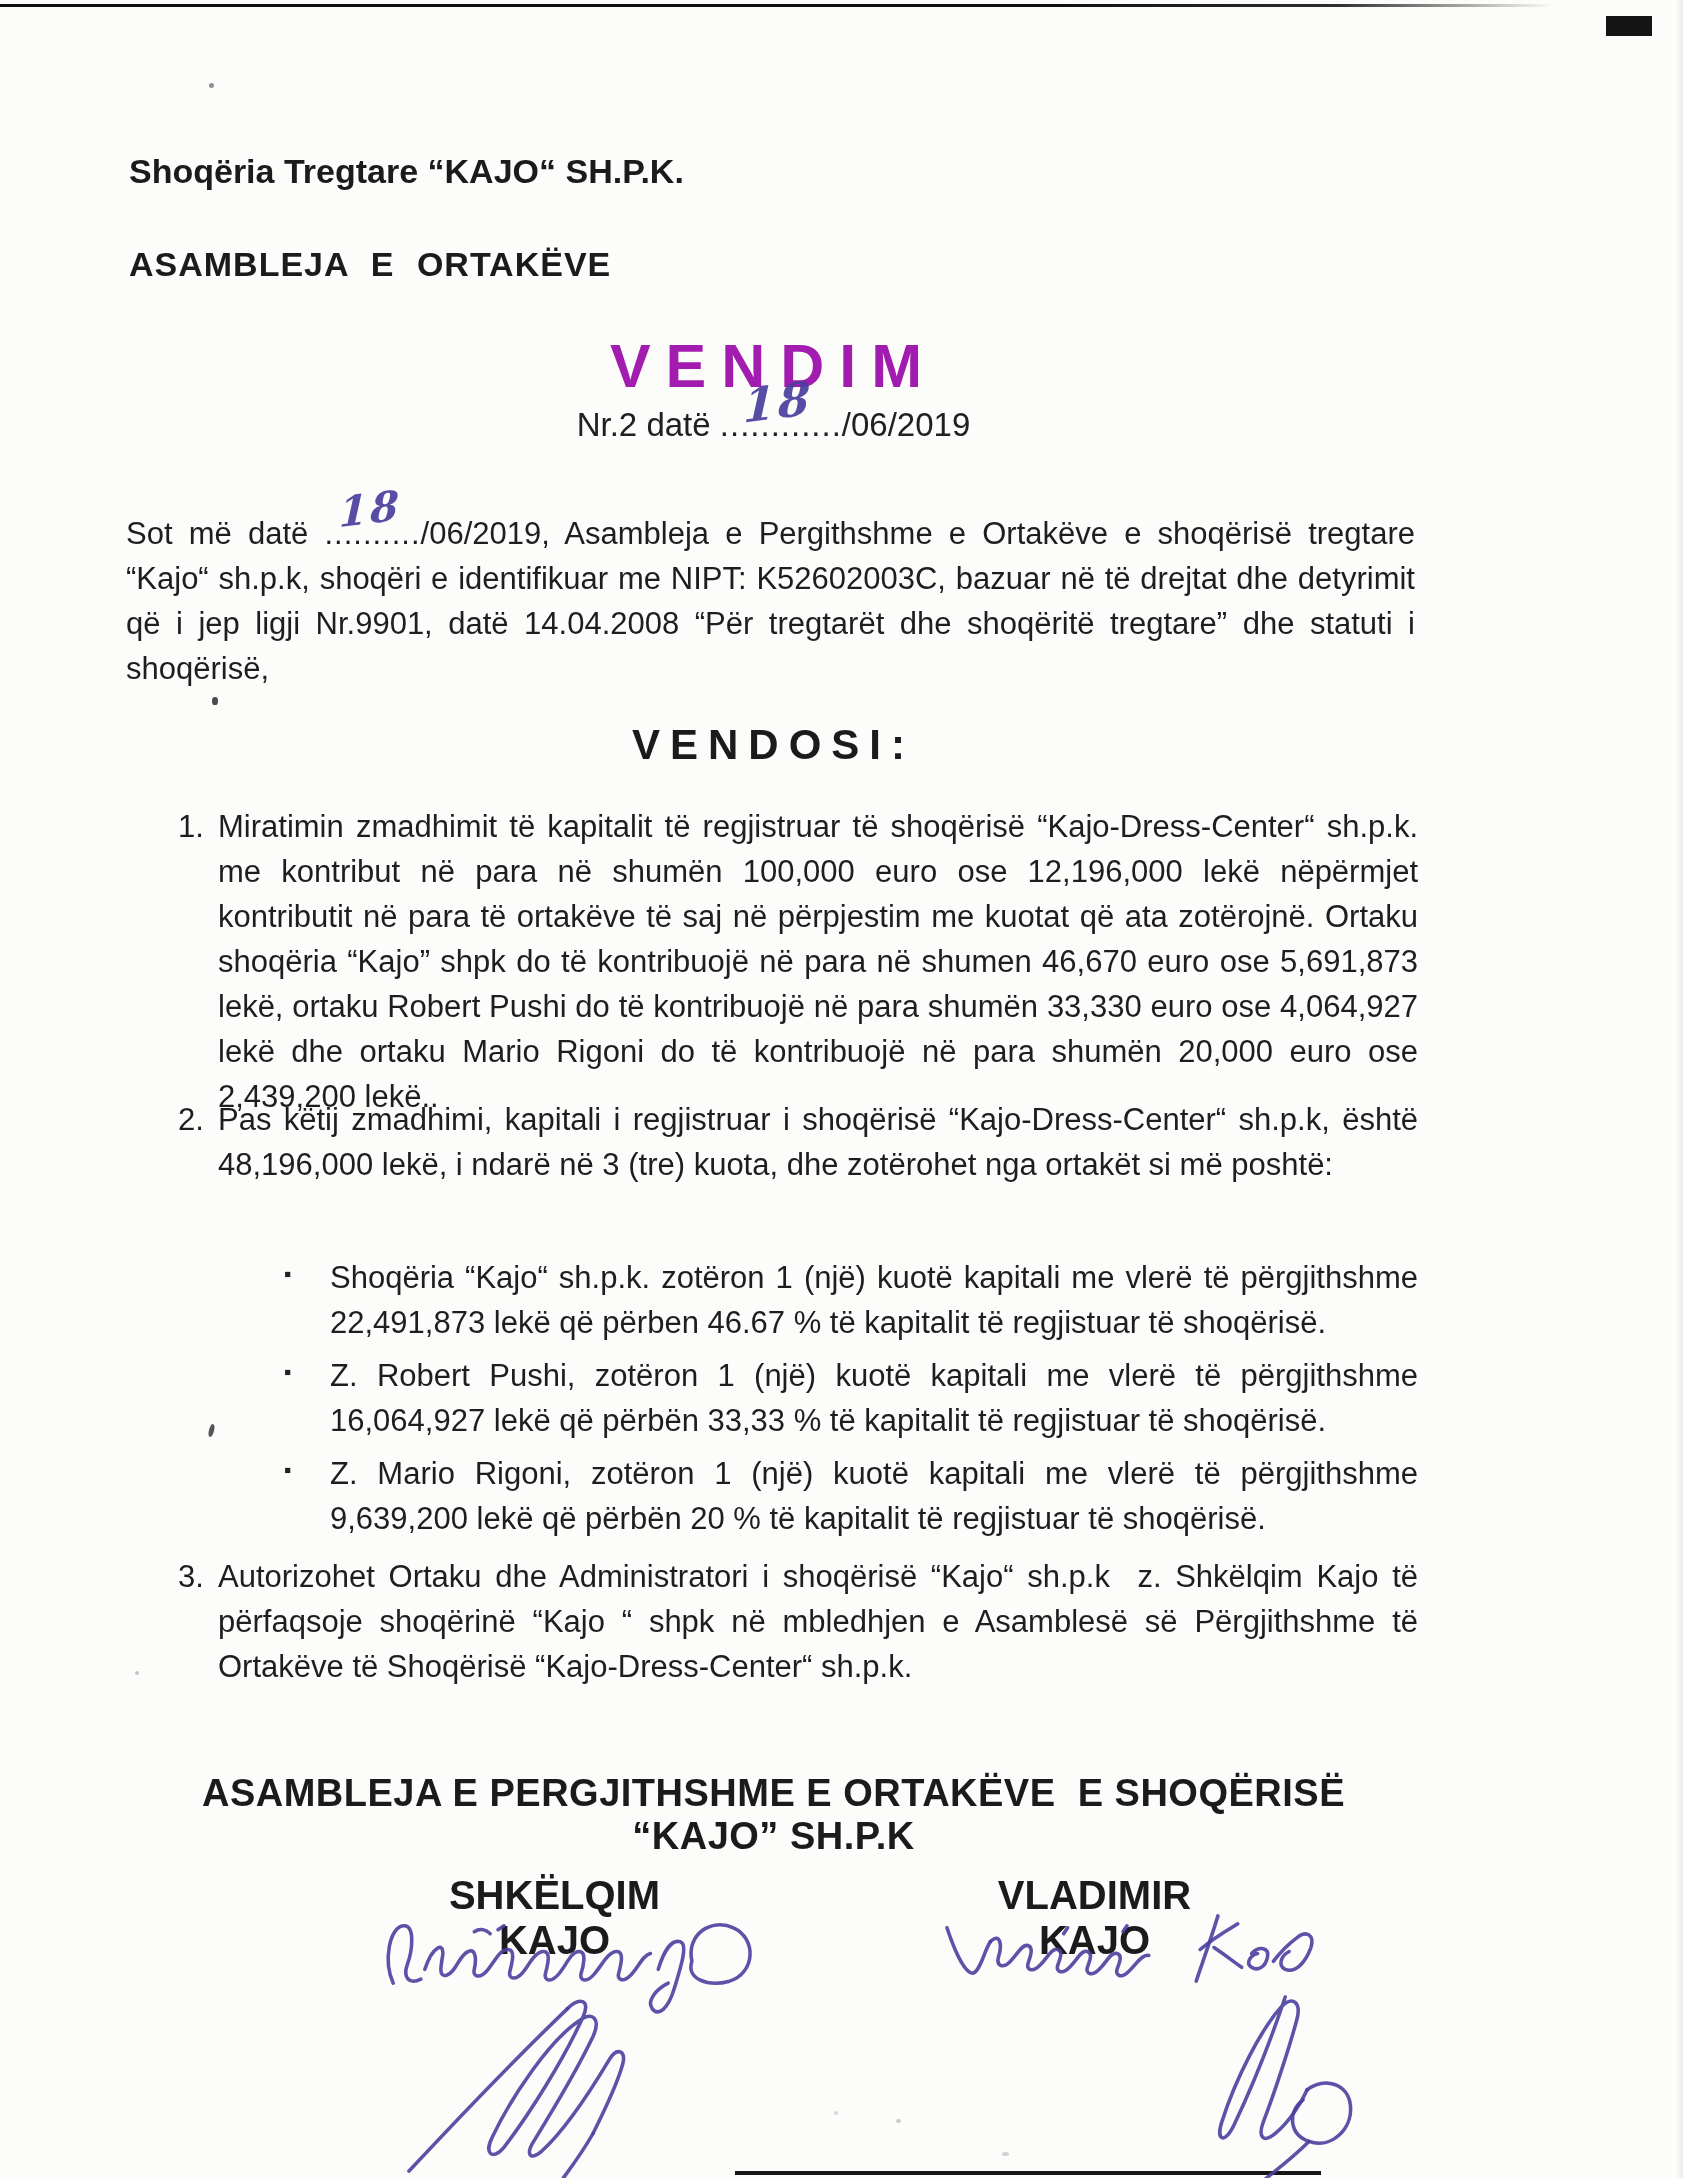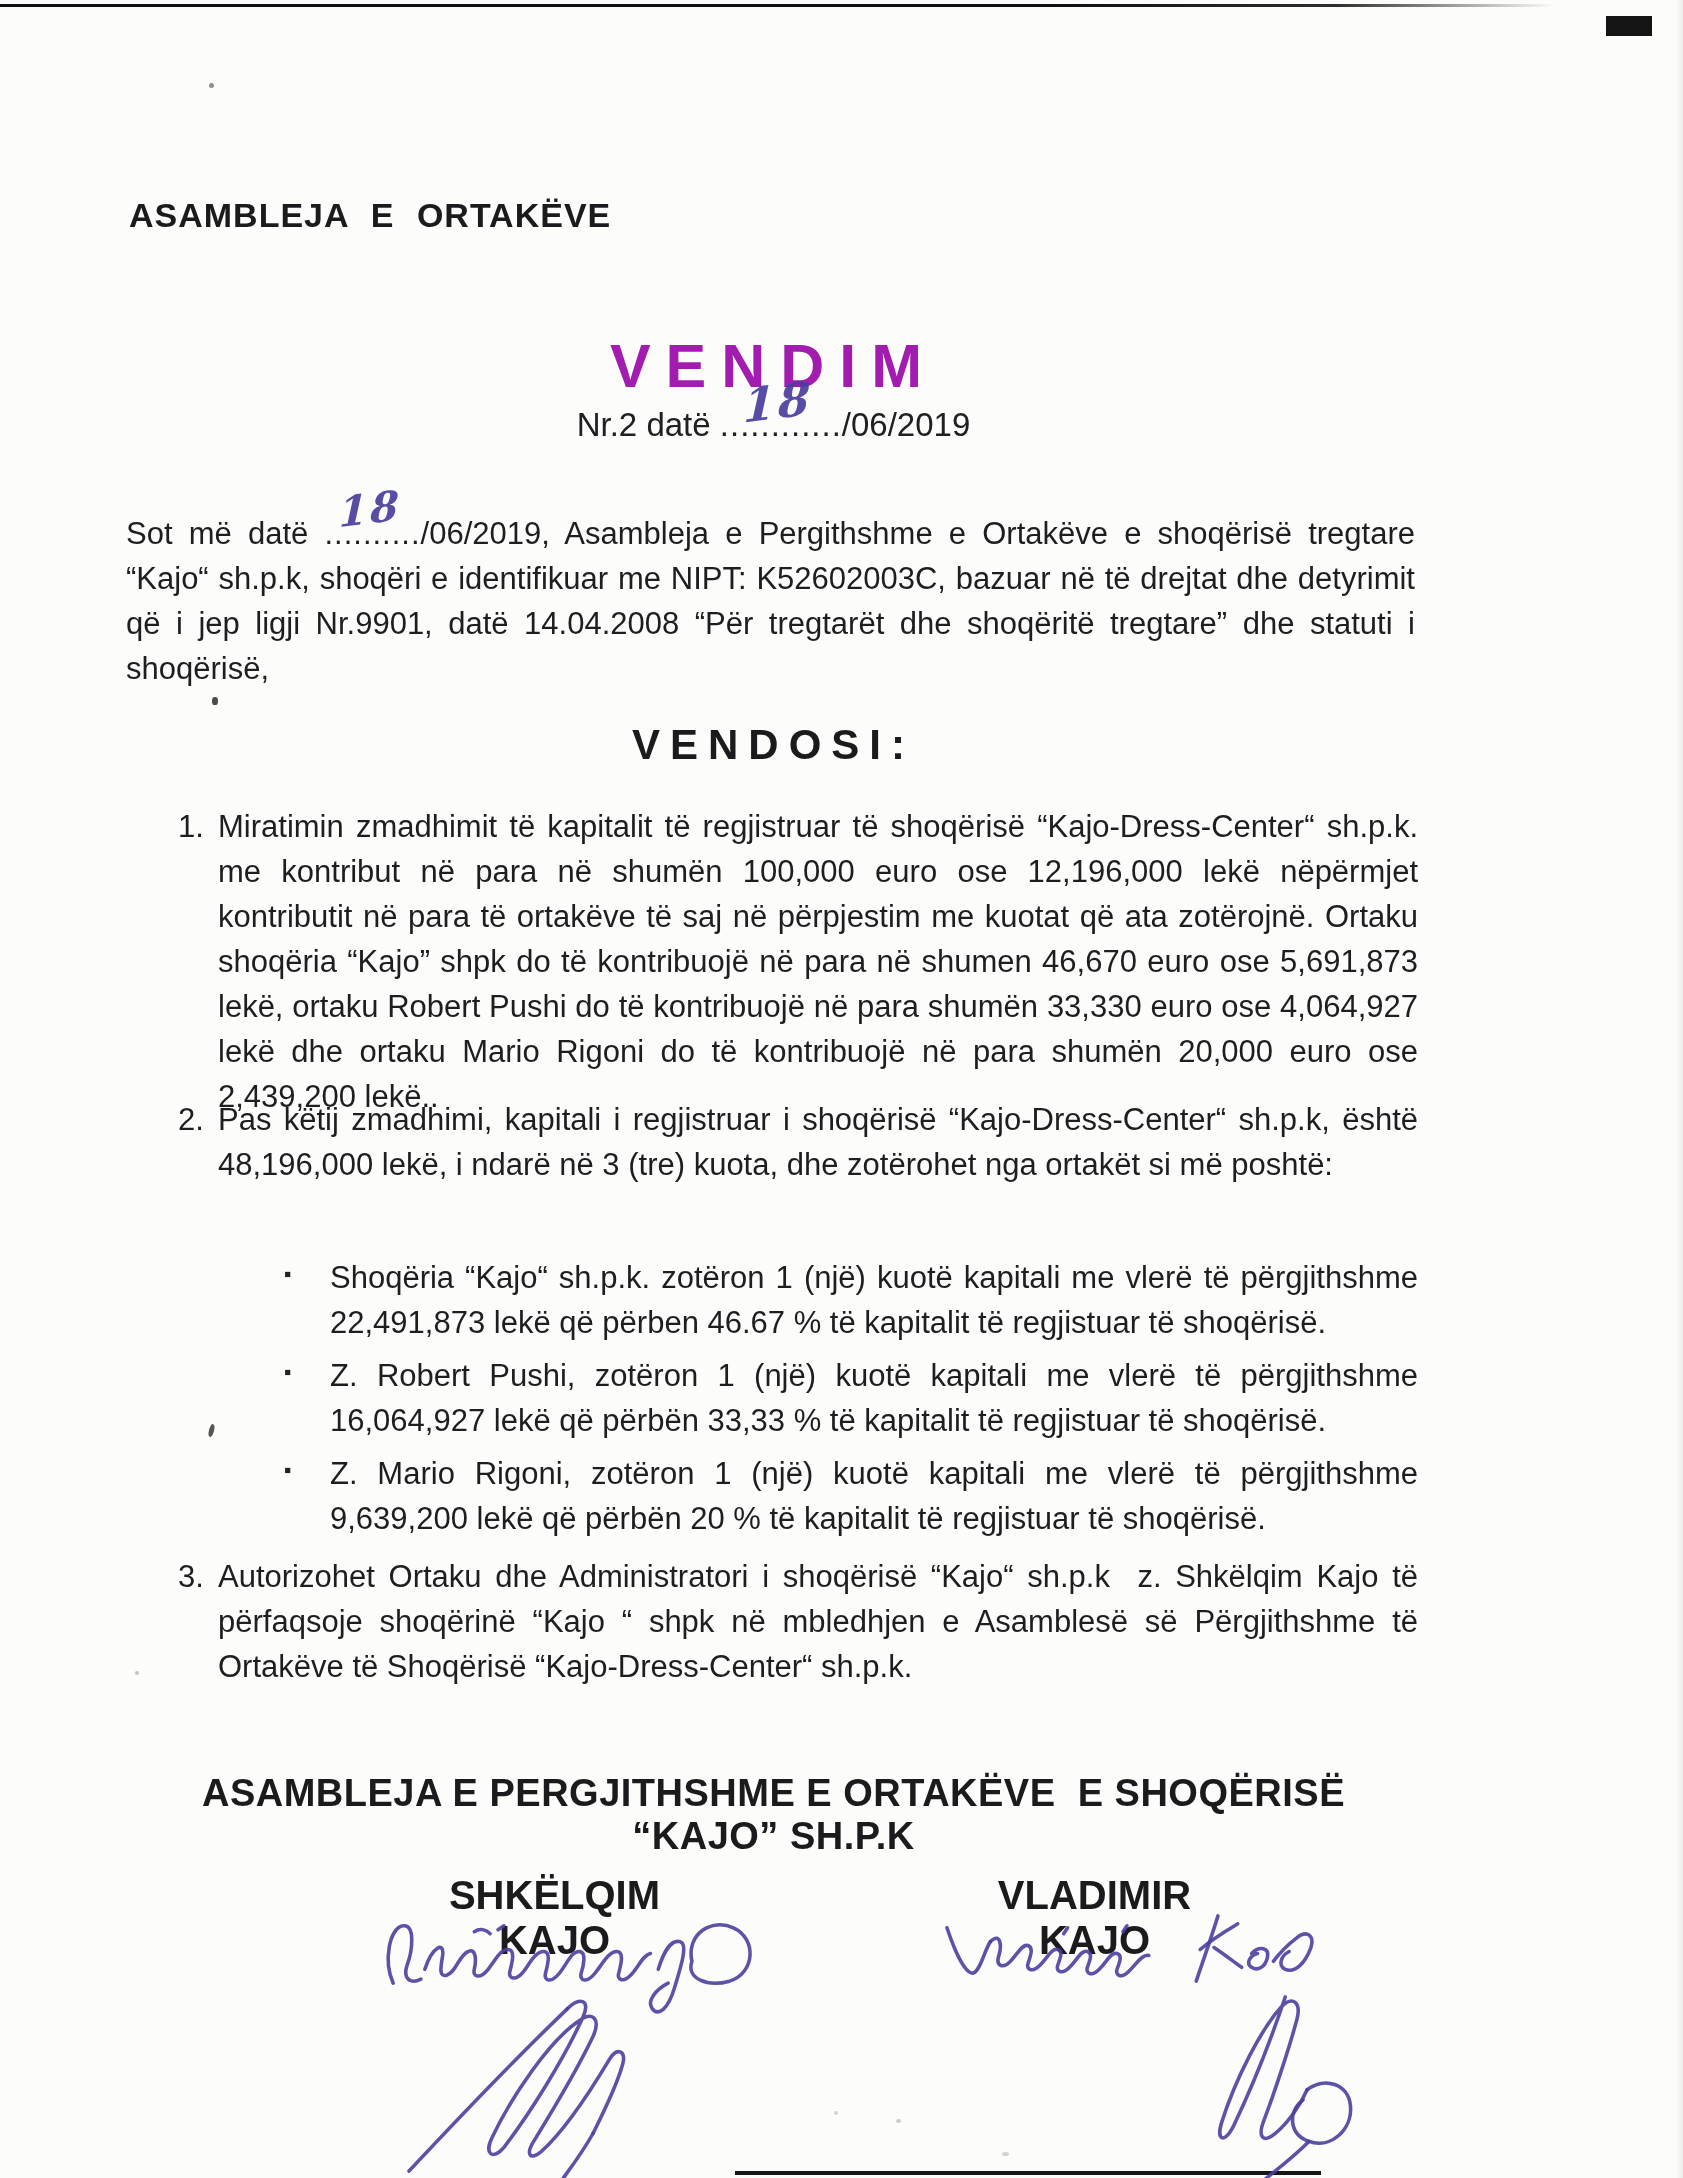--- a/index.html
+++ b/index.html
@@ -93,6 +93,7 @@
   <div class="speck s7"></div>
 
   <header class="doc-header">
+    <div class="company">Shoqëria Tregtare “KAJO“ SH.P.K.</div>
     <div class="assembly">ASAMBLEJA E ORTAKËVE</div>
   </header>
 

